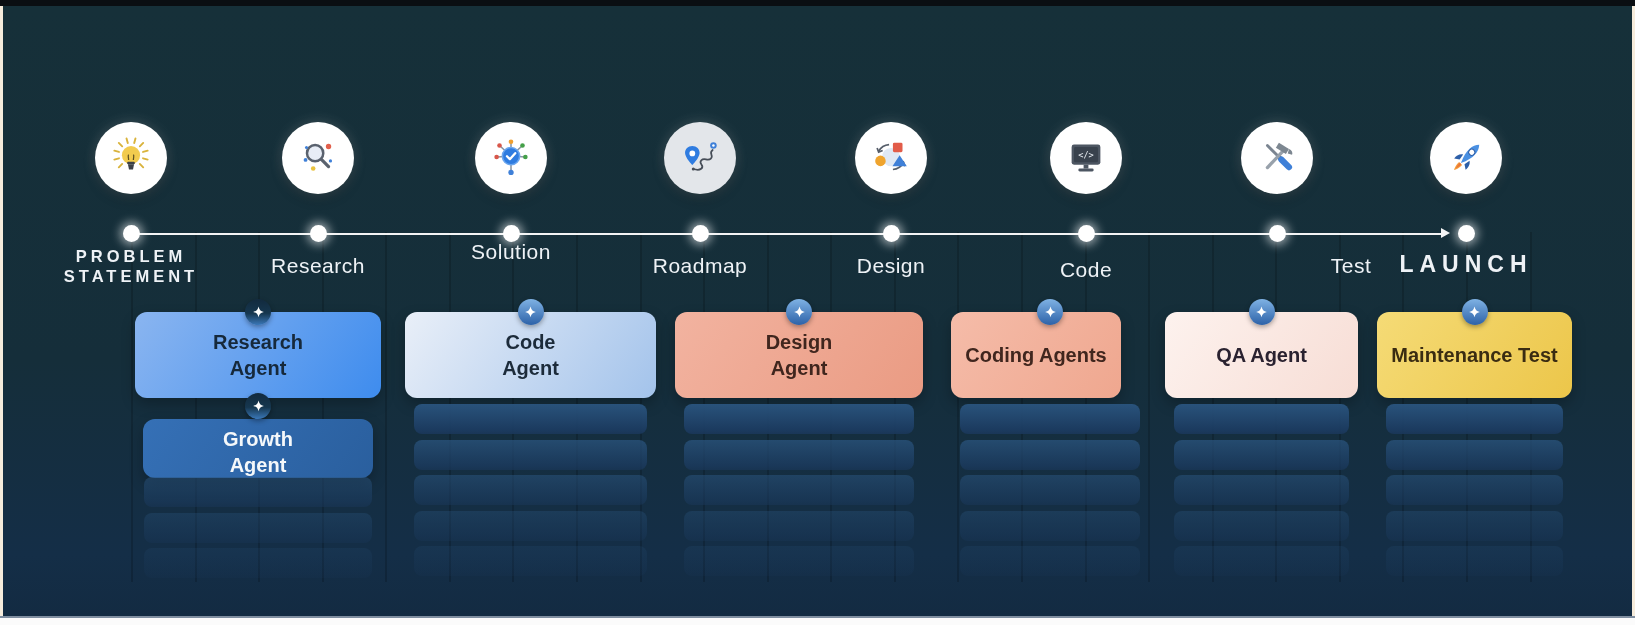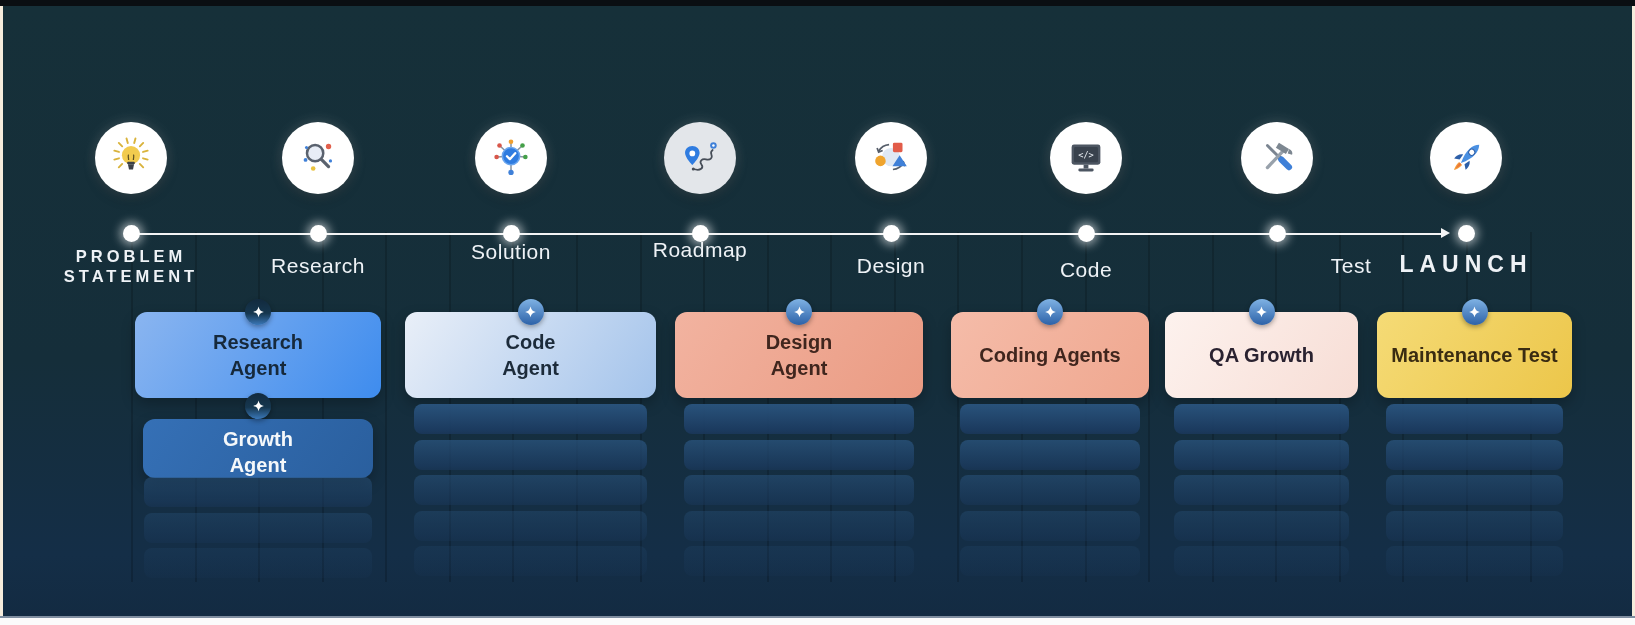--- a/index.html
+++ b/index.html
@@ -168,7 +168,7 @@
             </svg>
           </div>
           <div class="timeline-node" style="left: 688.5px; top: 219px;"></div>
-          <div class="stage-label" style="left: 697px; top: 232px;">Roadmap</div>
+          <div class="stage-label" style="left: 697px; top: 248px;">Roadmap</div>
         </div>
         <div class="stage">
           <div class="icon-circle" style="left: 852px; top: 116px; background: rgb(255, 255, 255);">

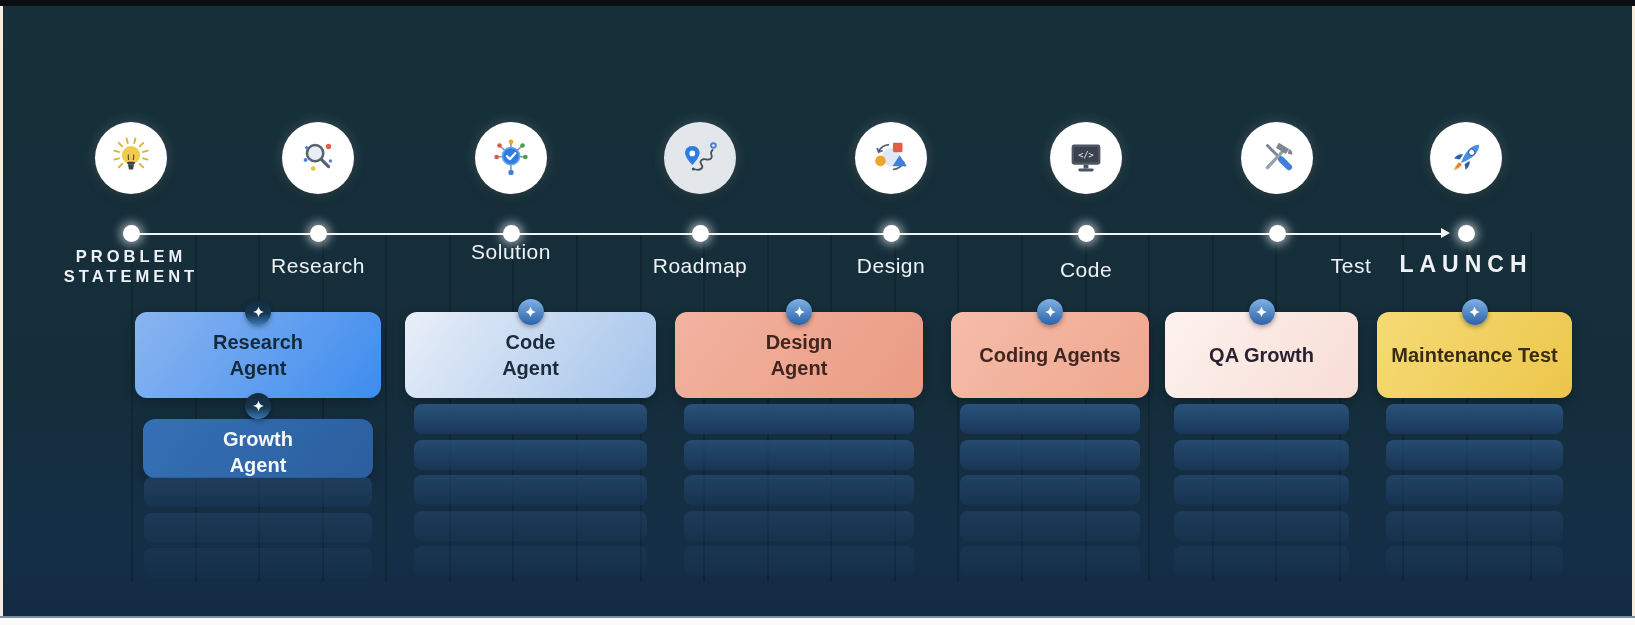--- a/index.html
+++ b/index.html
@@ -295,7 +295,7 @@
           <div class="ghost-bar" style="left: 681px; top: 540px; width: 230px; opacity: 0.18;"></div>
         </div>
         <div>
-          <div class="agent-card" style="left: 948px; top: 306px; width: 198px; height: 86px; background: linear-gradient(125deg, rgb(245, 188, 169) 0%, rgb(239, 167, 143) 100%); color: rgb(64, 38, 30);">
+          <div class="agent-card" style="left: 948px; top: 306px; width: 170px; height: 86px; background: linear-gradient(125deg, rgb(245, 188, 169) 0%, rgb(239, 167, 143) 100%); color: rgb(64, 38, 30);">
             <div>
               <div>Coding Agents</div>
             </div>

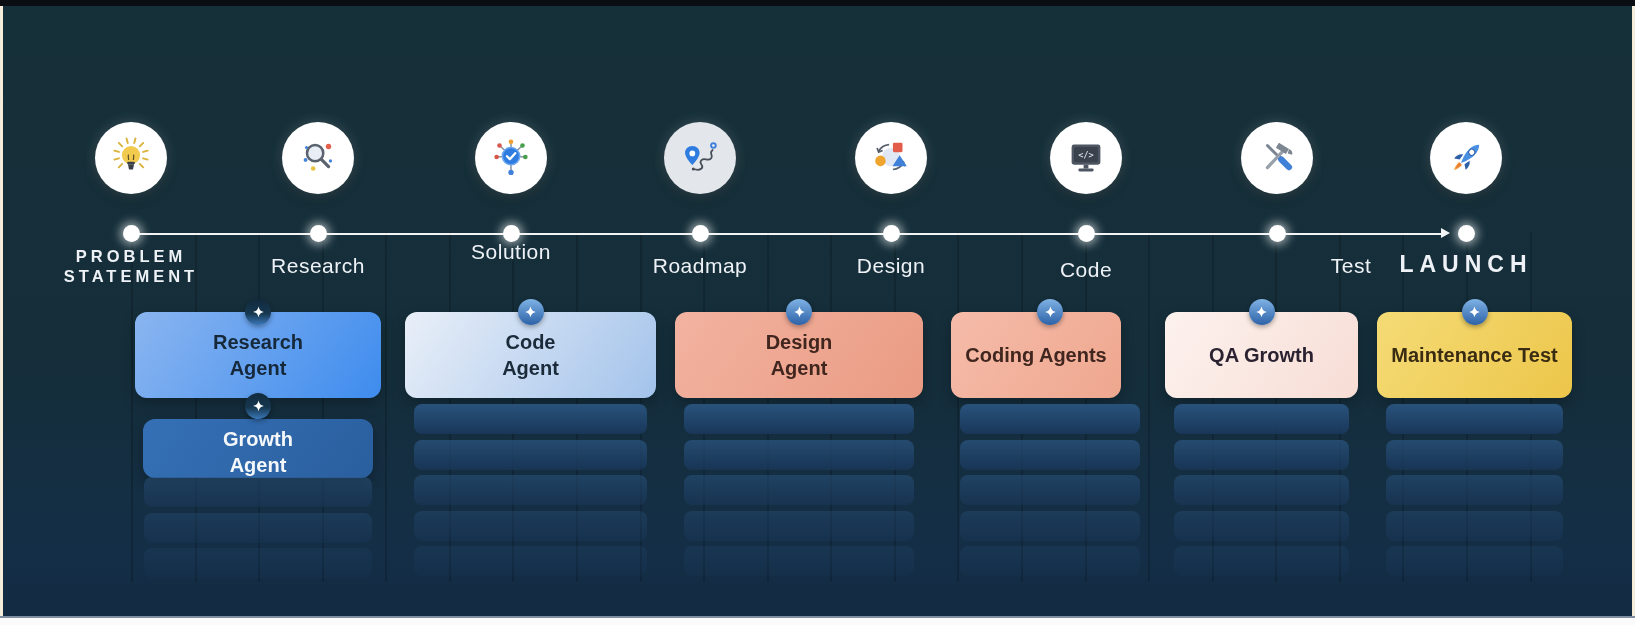--- a/index.html
+++ b/index.html
@@ -314,7 +314,7 @@
         <div>
           <div class="agent-card" style="left: 1162px; top: 306px; width: 193px; height: 86px; background: linear-gradient(125deg, rgb(253, 242, 238) 0%, rgb(247, 221, 213) 100%); color: rgb(42, 34, 48);">
             <div>
-              <div>QA Growth</div>
+              <div>QA Agent</div>
             </div>
           </div>
           <div class="sparkle-badge badge-blue" style="left: 1245.5px; top: 293px;">

